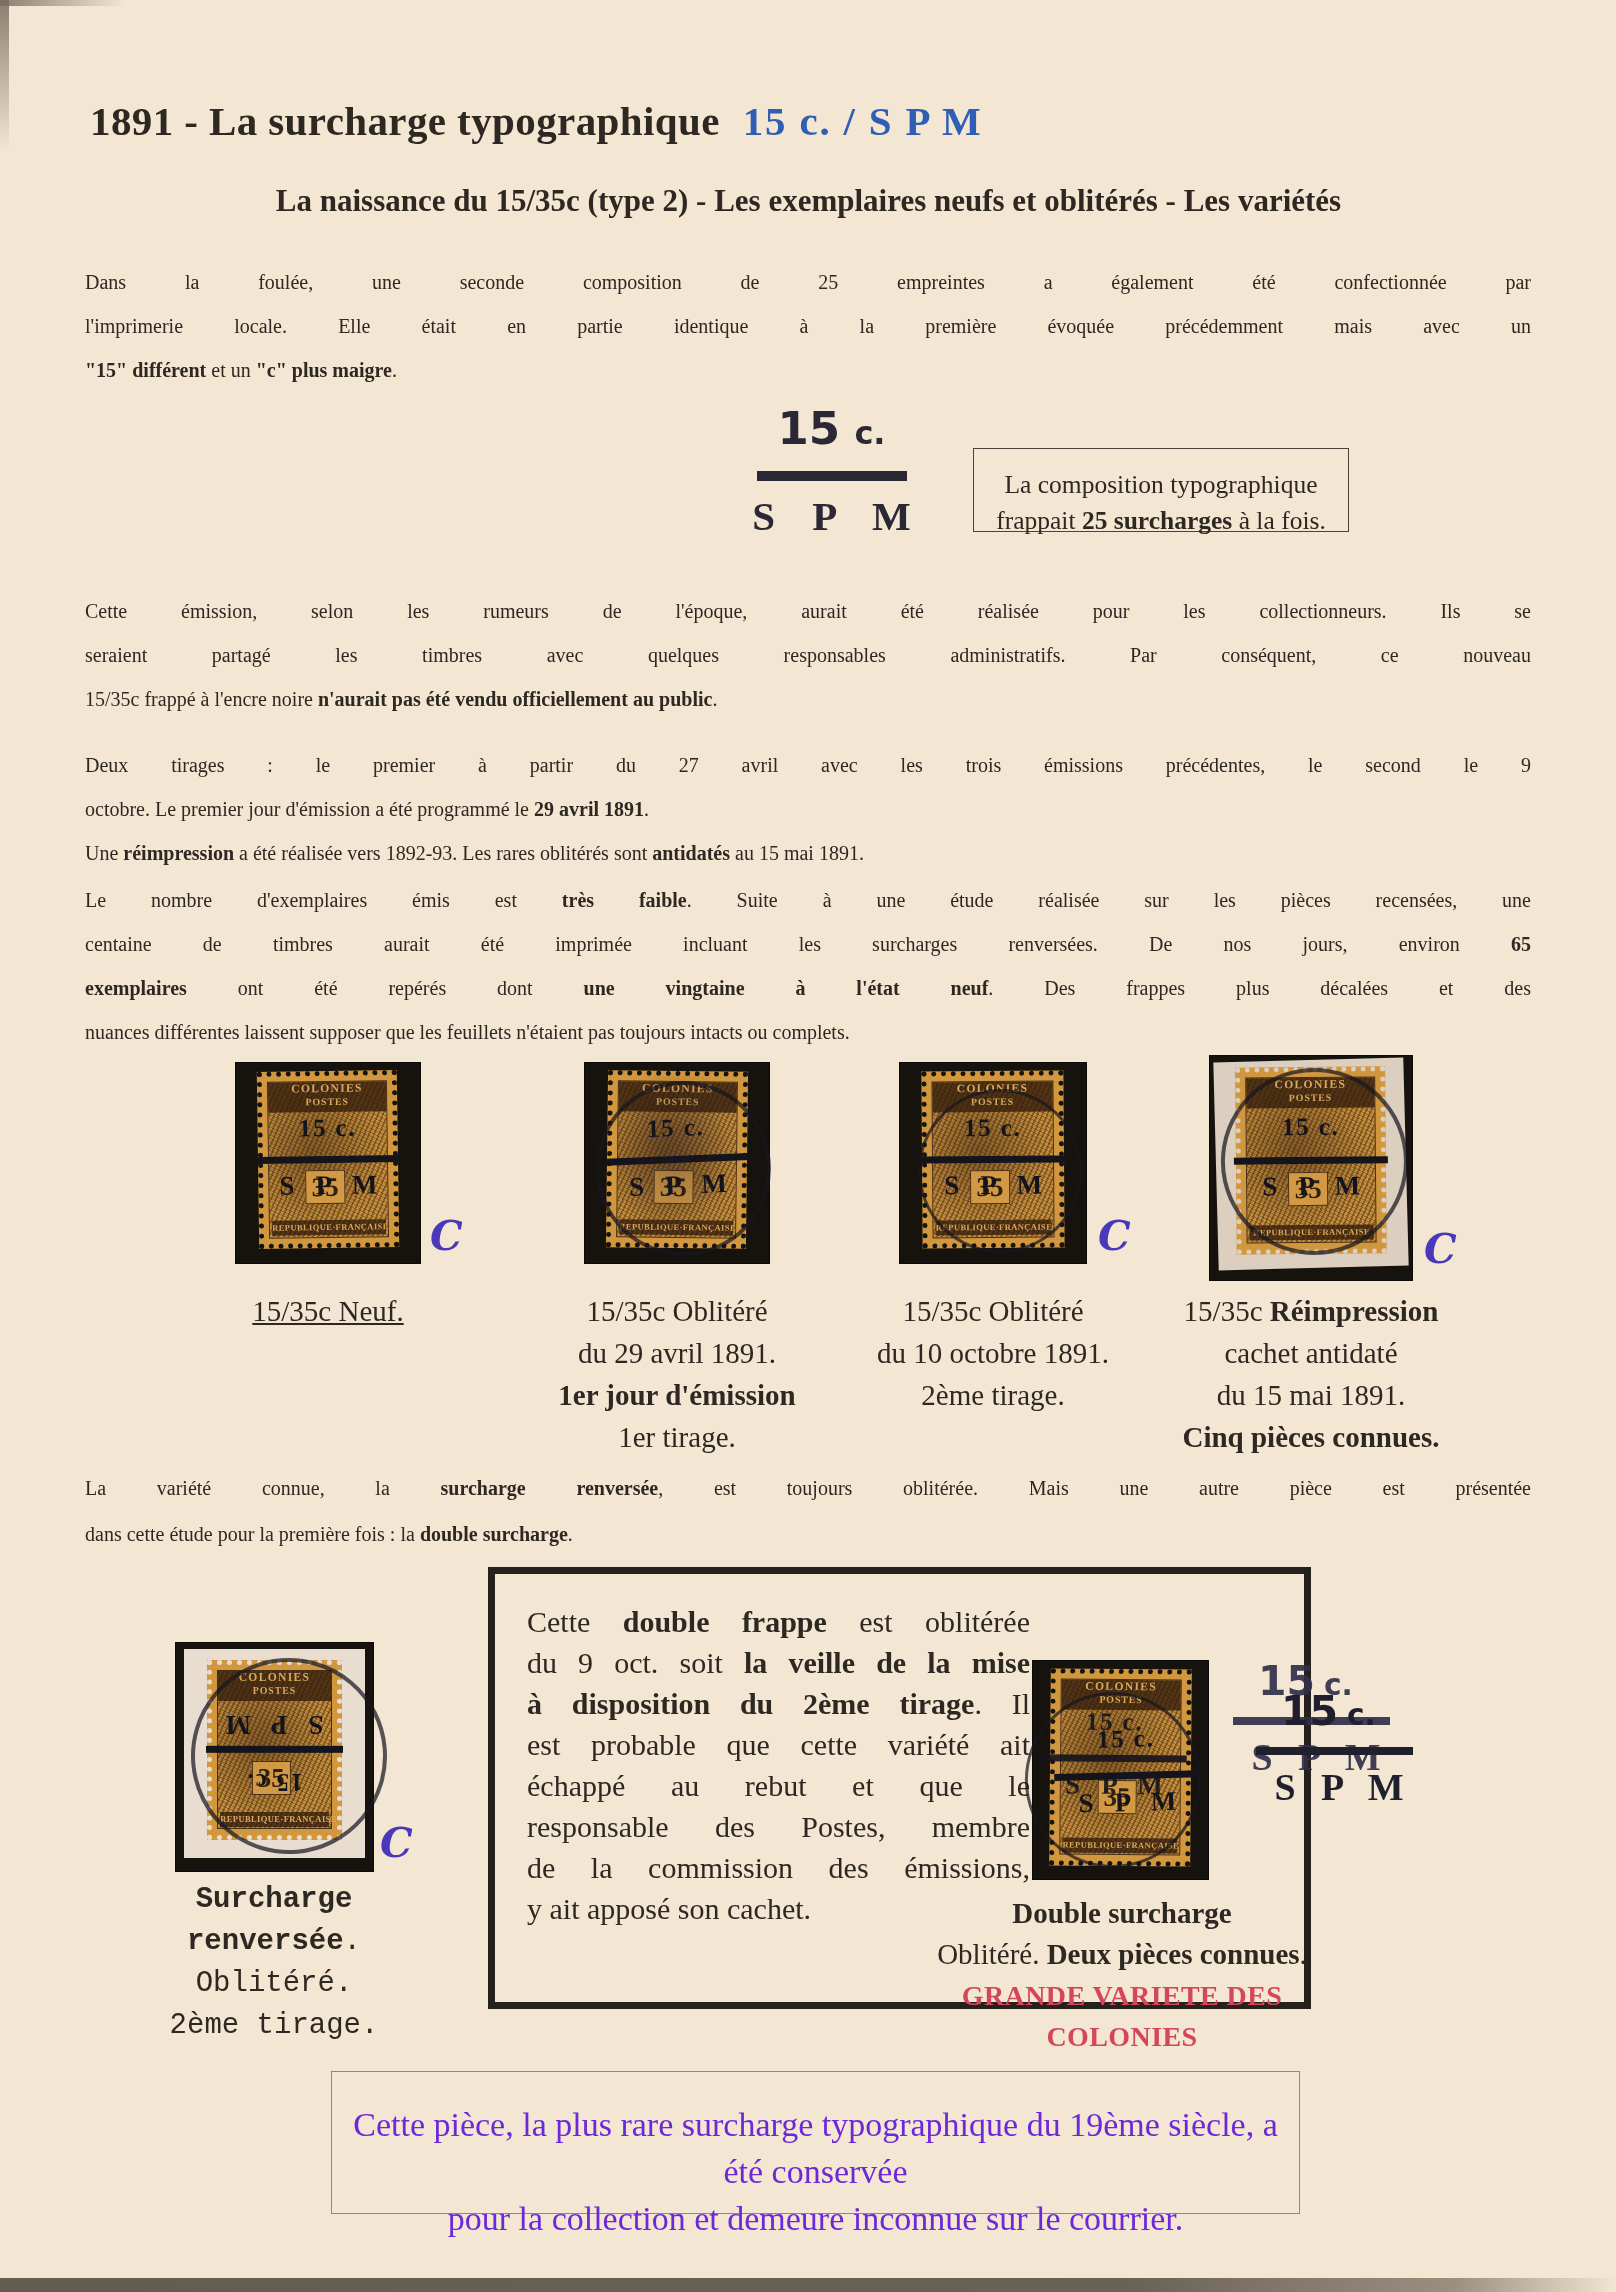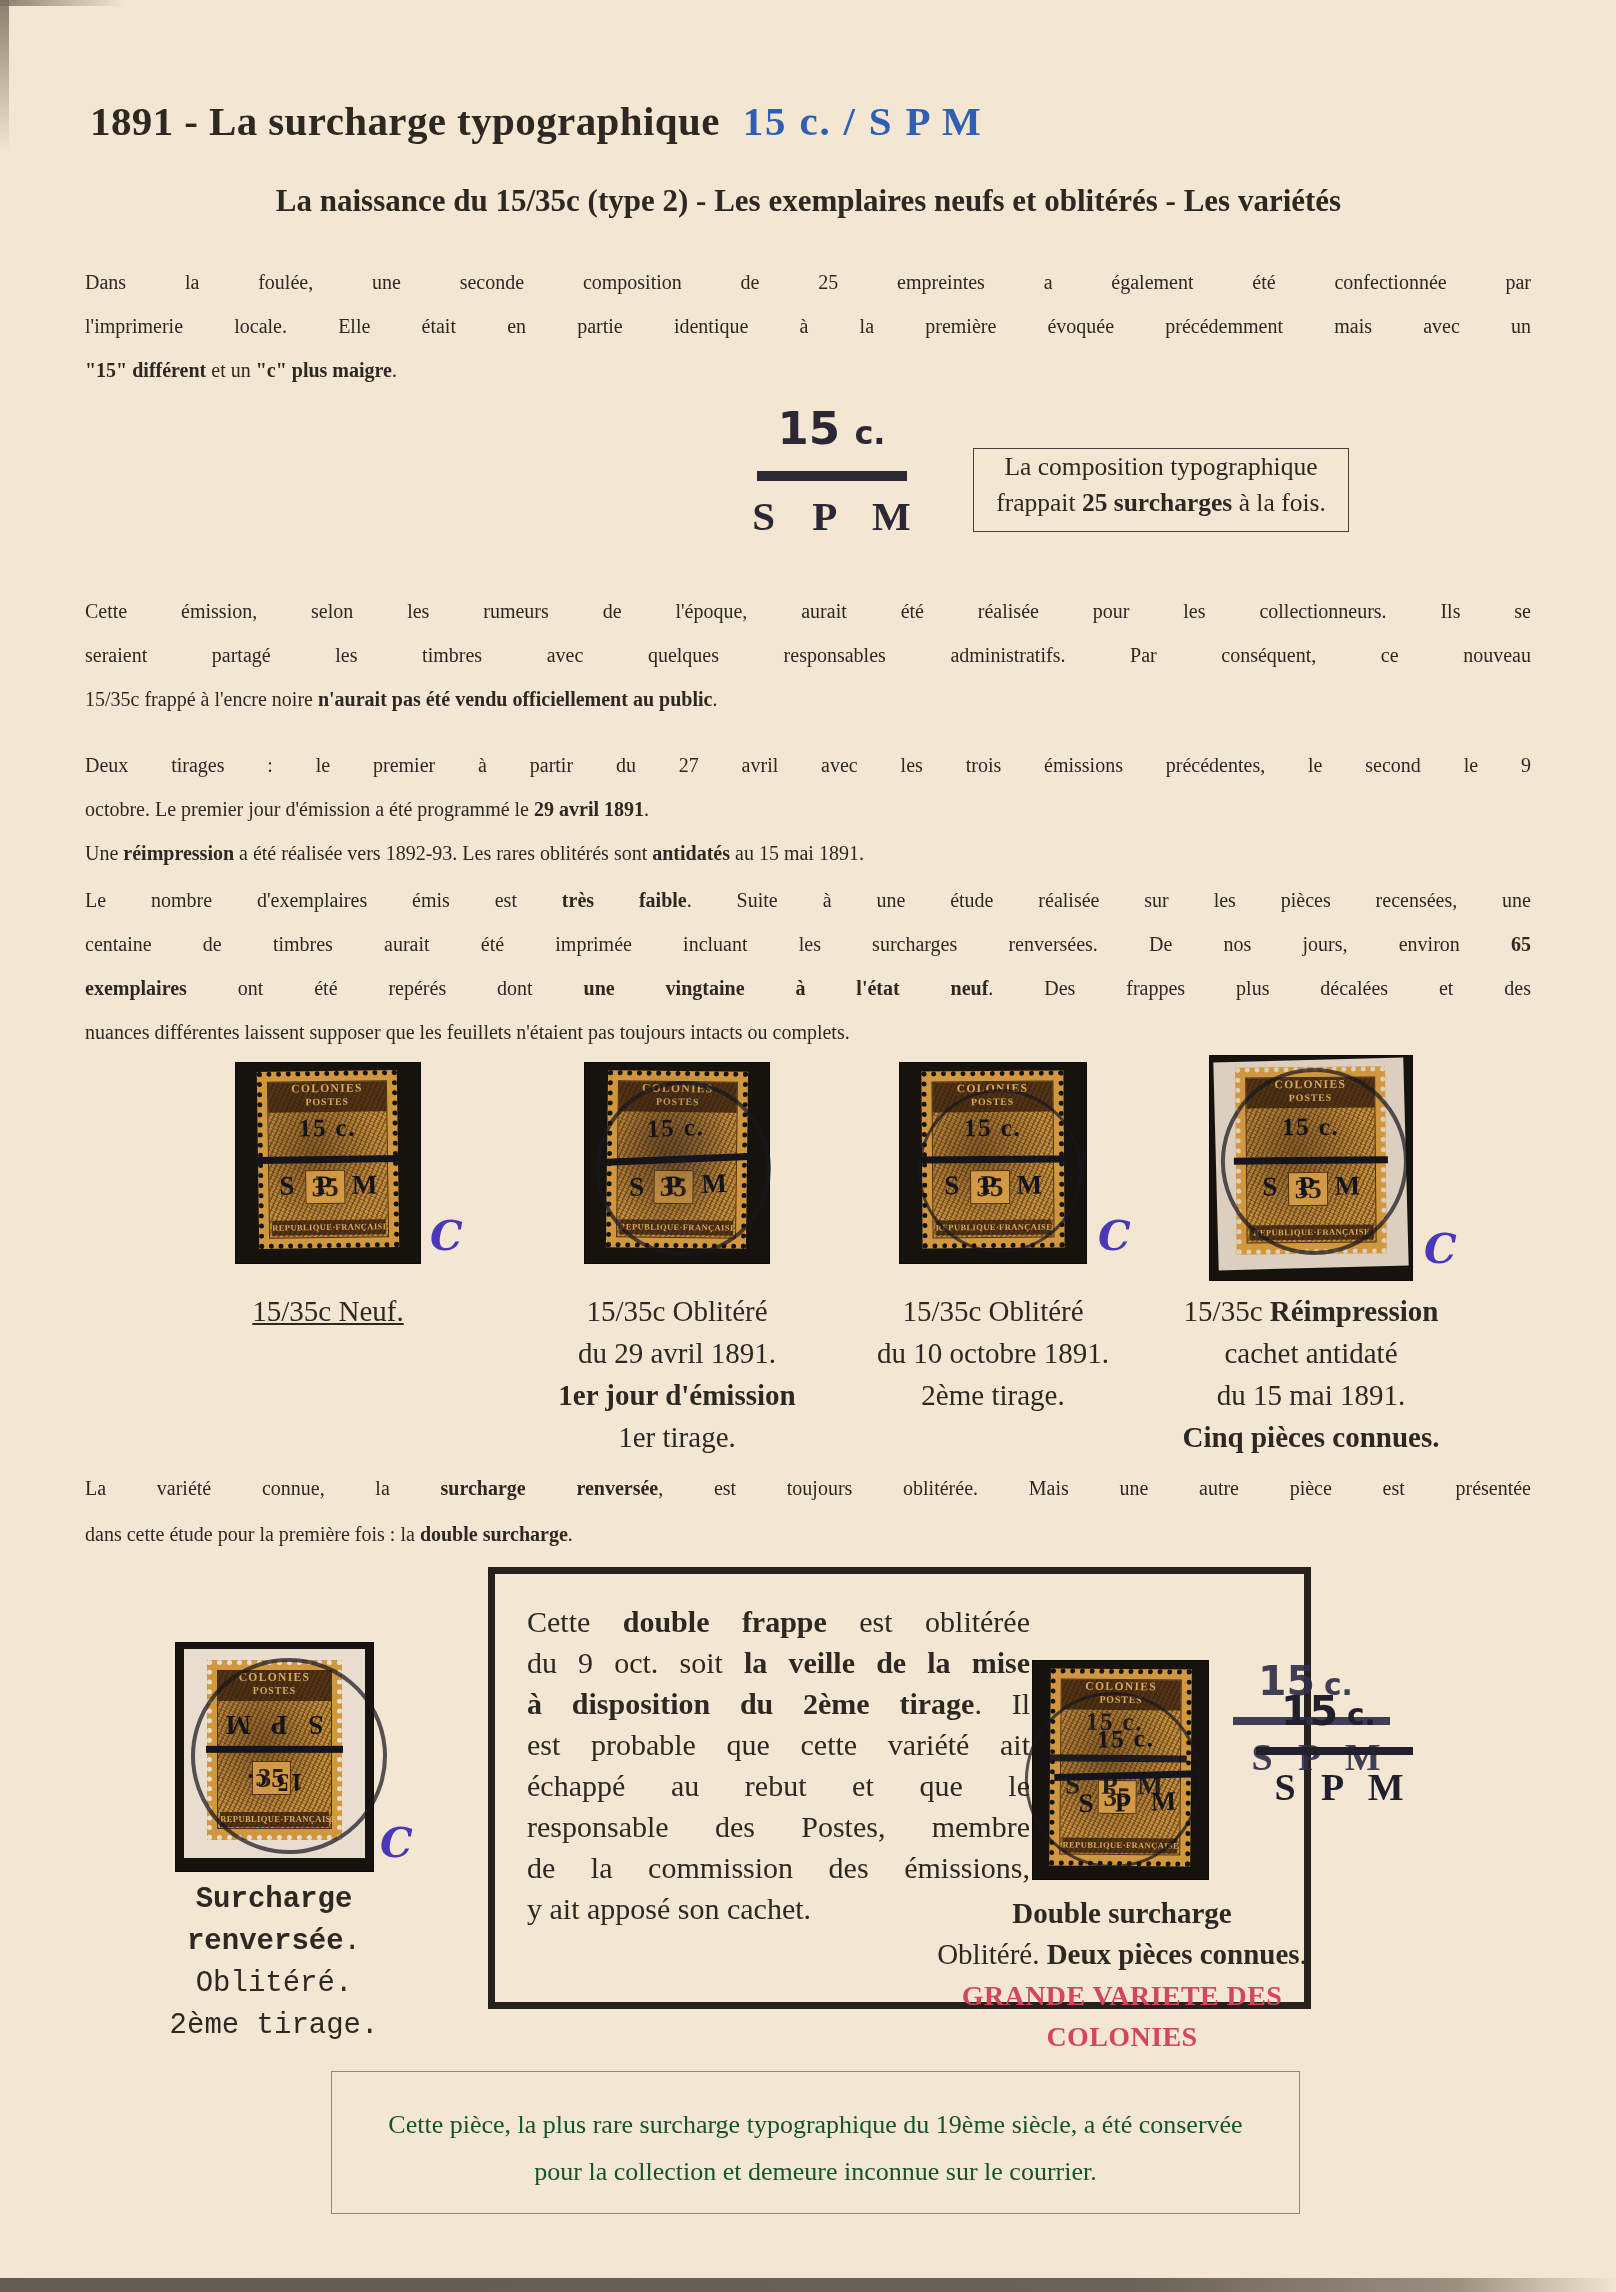--- a/index.html
+++ b/index.html
@@ -30,7 +30,7 @@
 
   .sidebox {
     border:1.8px solid #47423a; text-align:center;
-    font-size:25.5px; line-height:36px; padding-top:0; box-sizing:border-box;
+    font-size:25.5px; line-height:36px; padding-top:18px; box-sizing:border-box;
   }
 
   

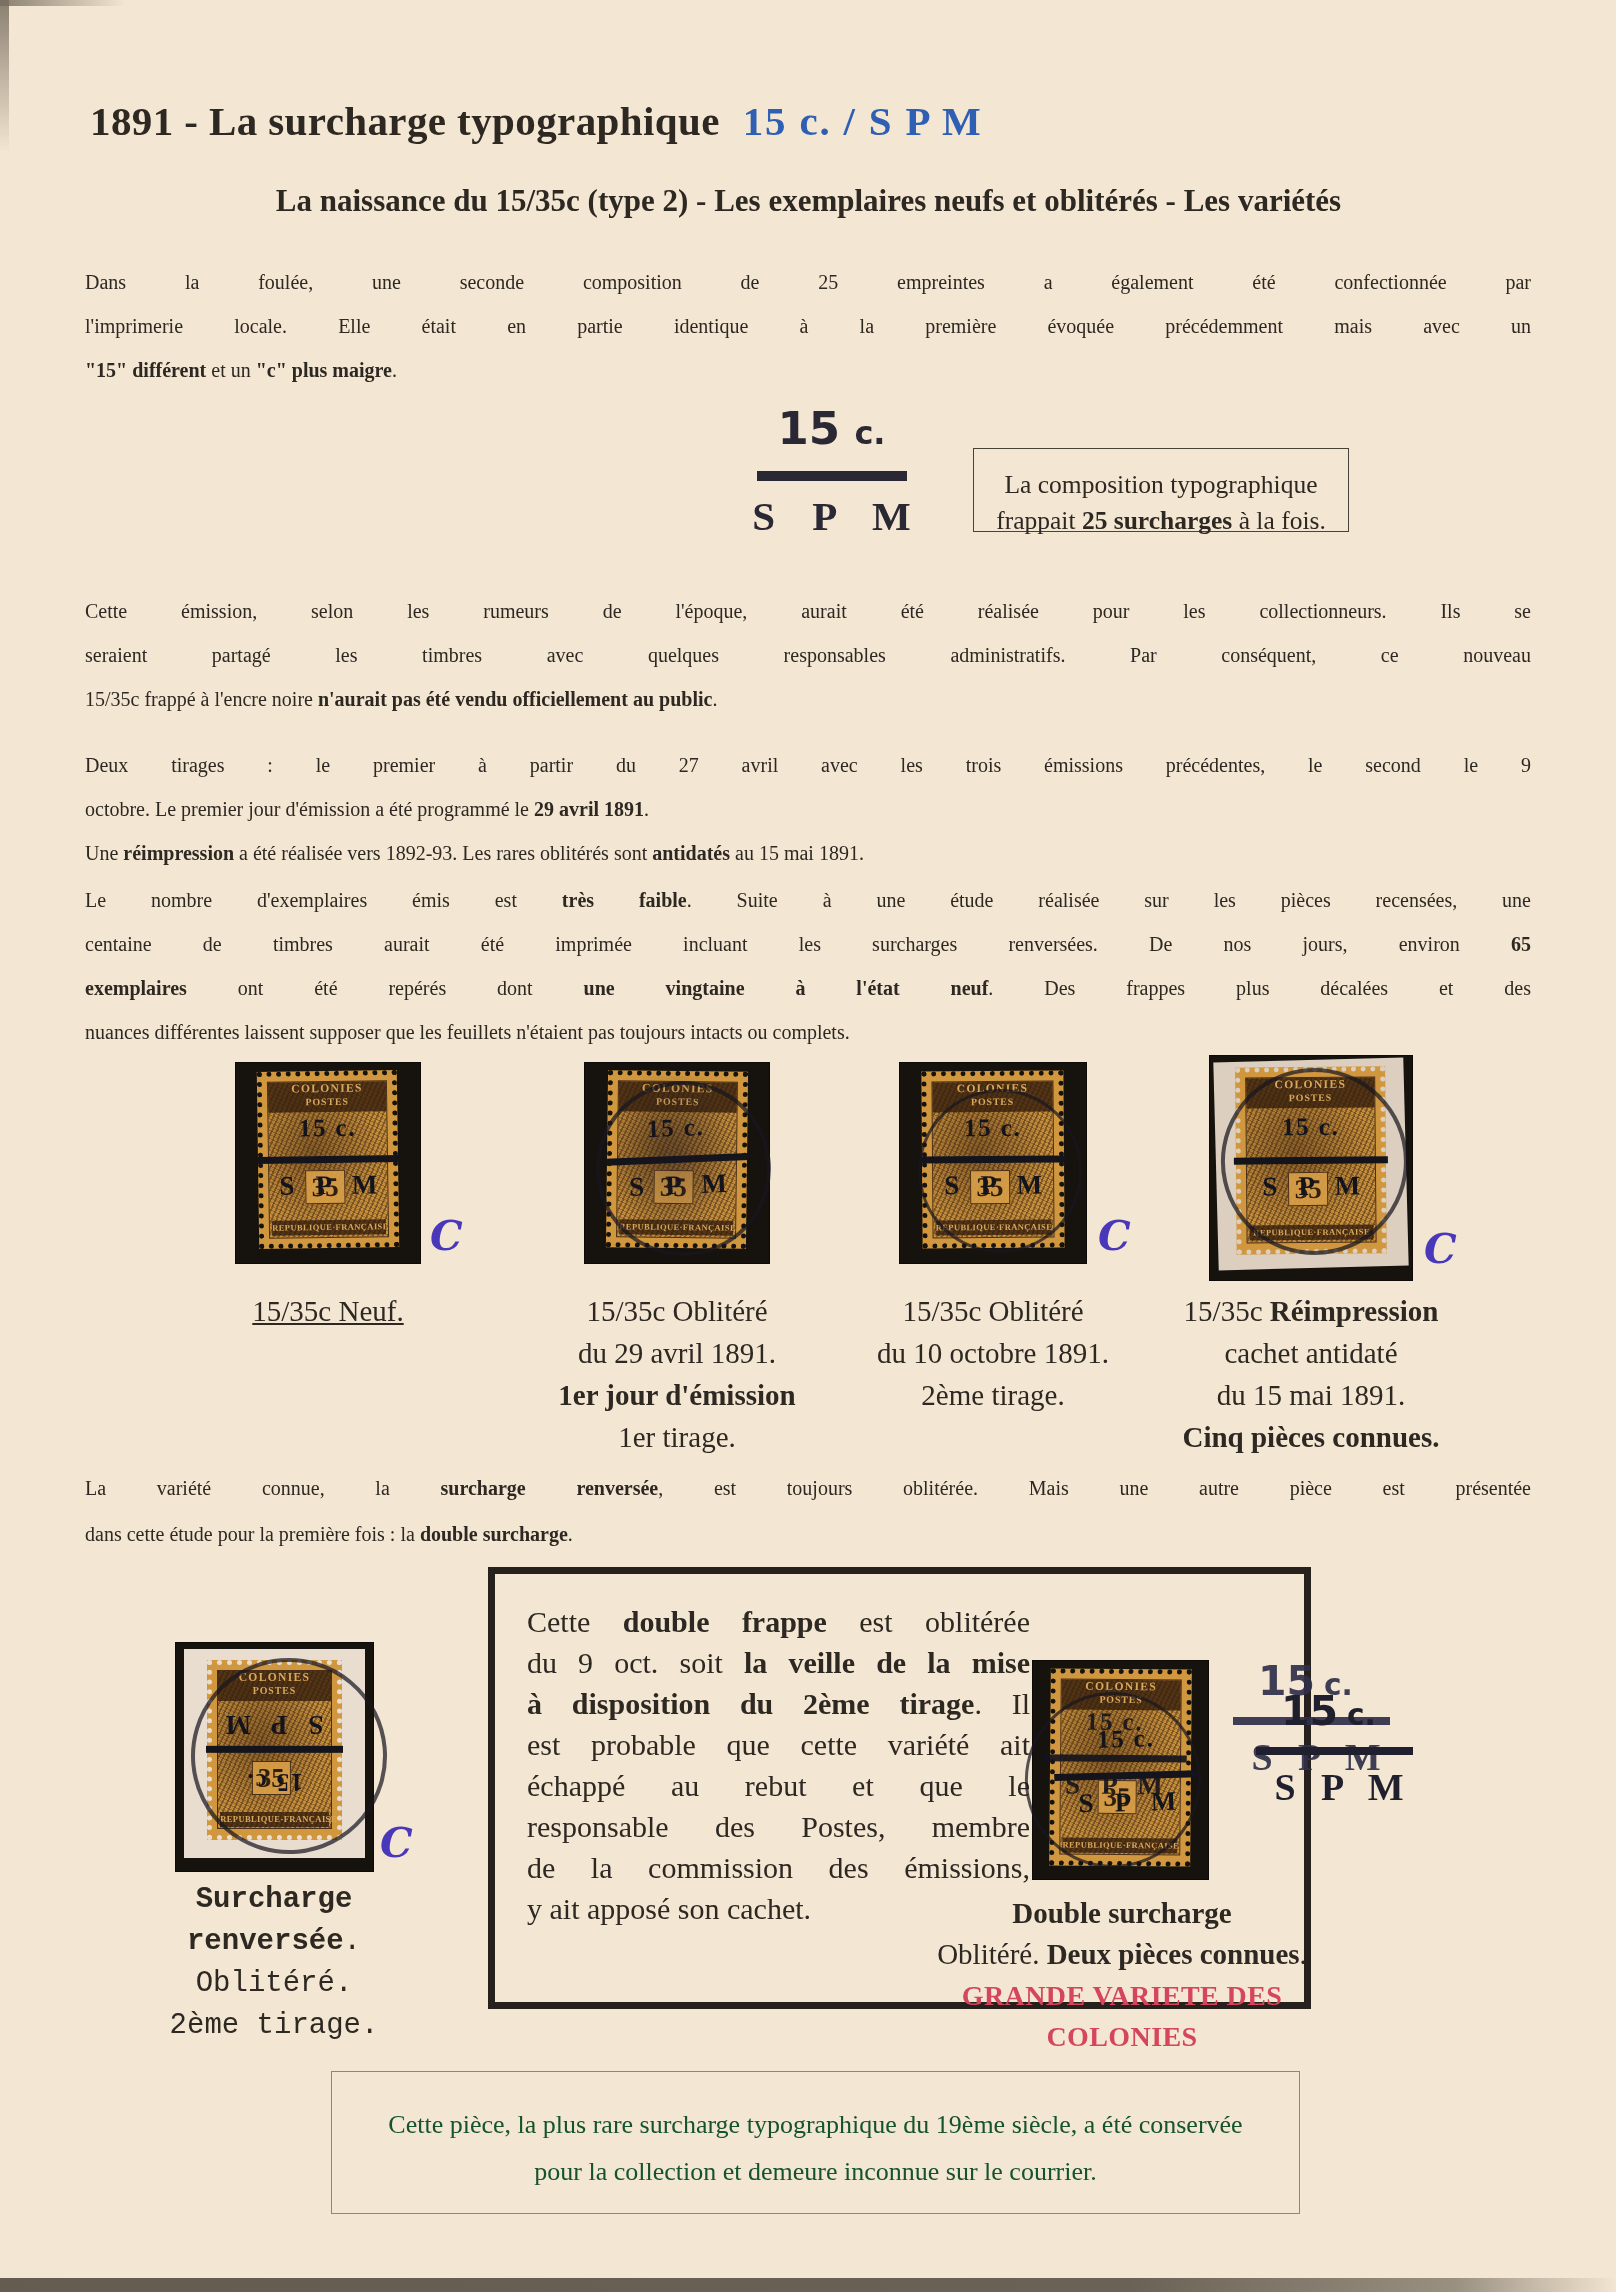--- a/index.html
+++ b/index.html
@@ -104,7 +104,7 @@
 
   
   .notebox { border:1.8px solid #8f887a; box-sizing:border-box; text-align:center;
-    color:#14532d; font-size:26px; line-height:47px; padding-top:29px; }
+    color:#6d28d9; font-size:34px; line-height:47px; padding-top:29px; }
 
   
   .edge-bottom { left:0; top:2278px; width:1617px; height:14.3px;

